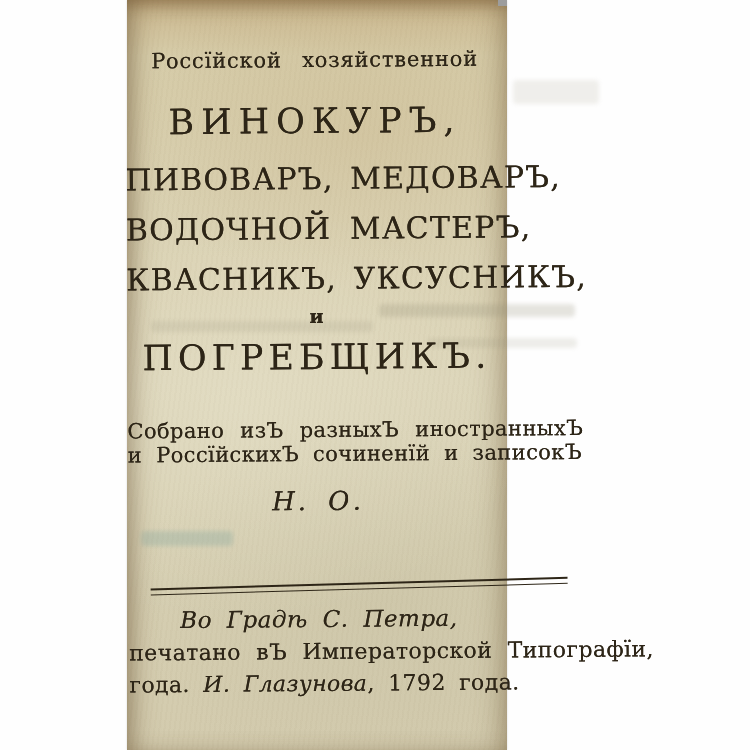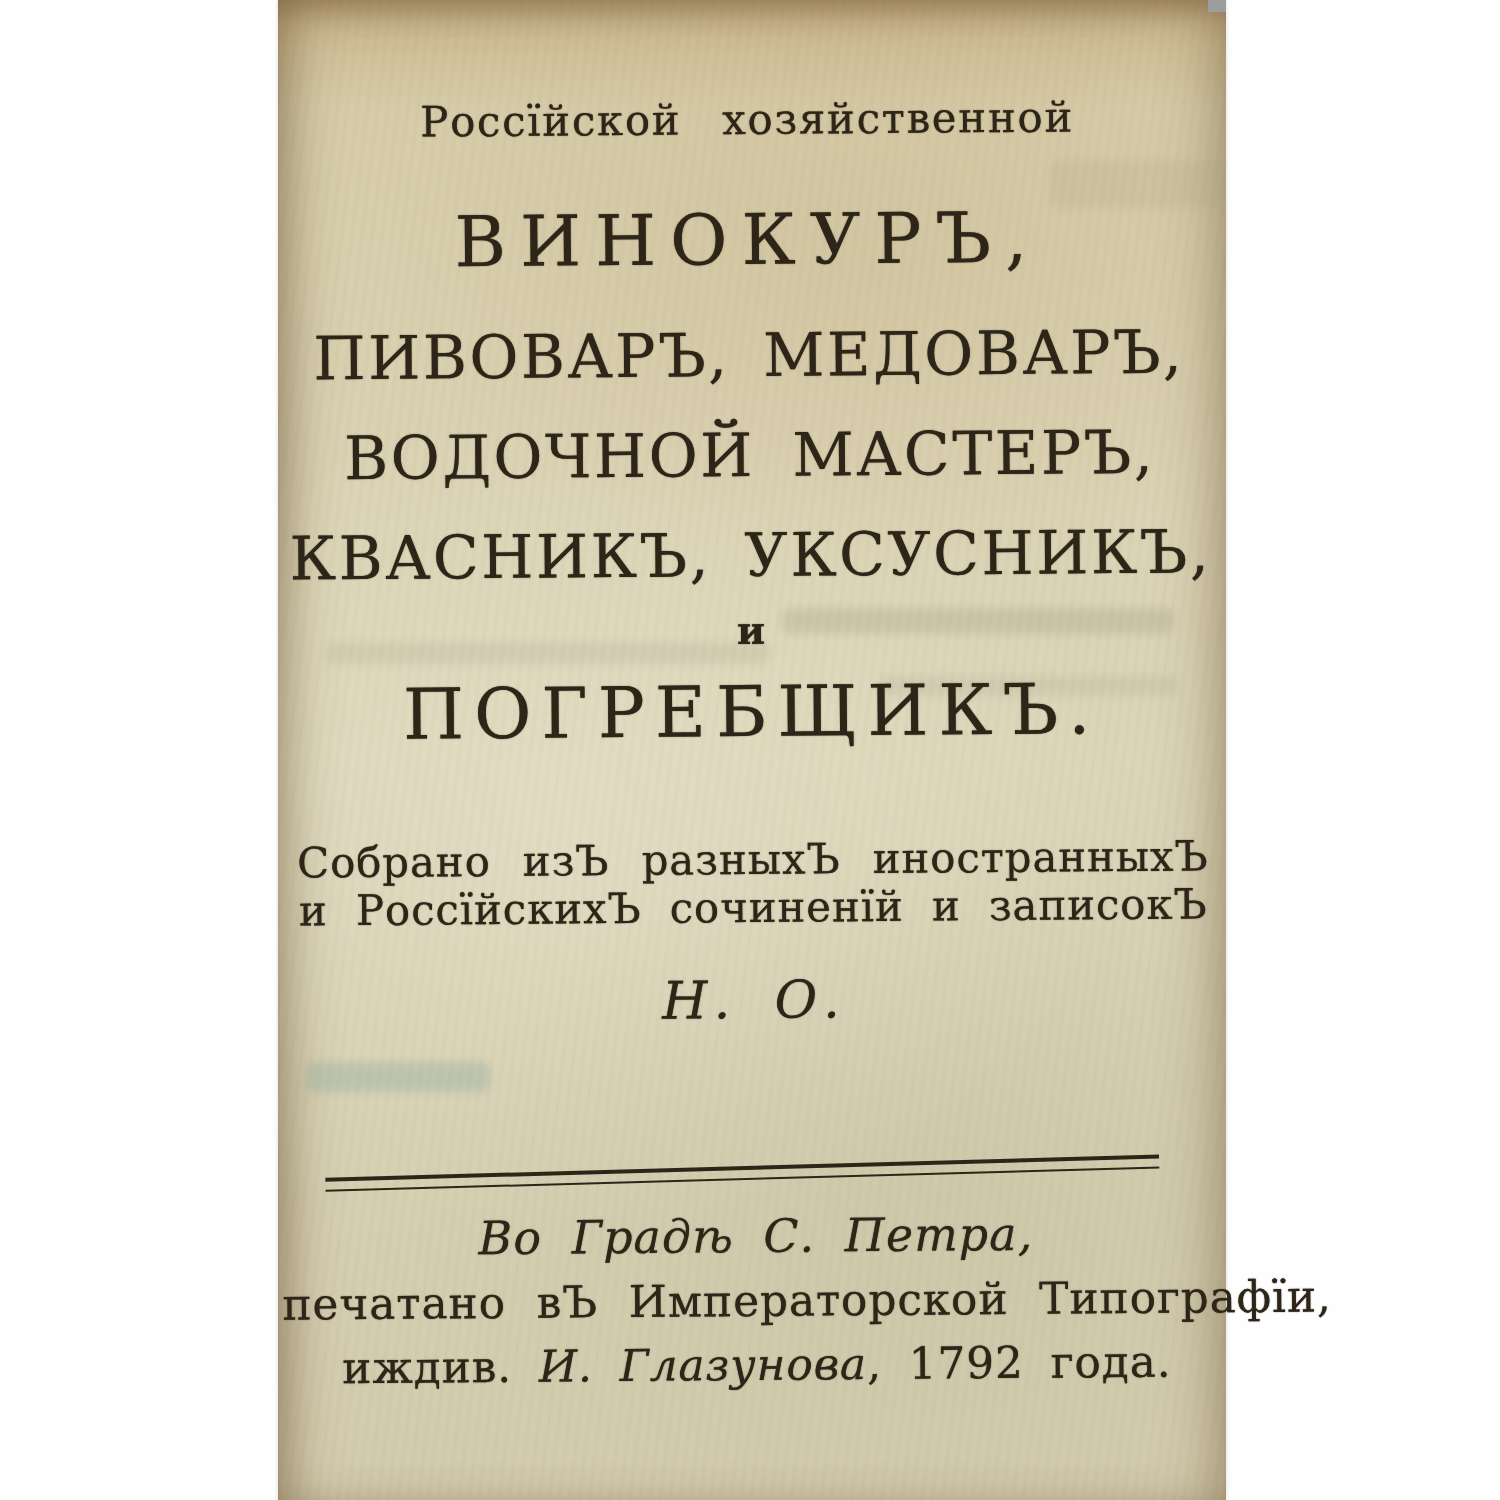--- a/index.html
+++ b/index.html
@@ -6,7 +6,7 @@
     background:#ffffff;font-family:"DejaVu Serif","Liberation Serif",serif;}
   .photo{position:relative;width:750px;height:750px;background:#fefefe;}
   
-  .page{position:absolute;left:139px;top:0;width:474px;height:750px;
+  .page{position:absolute;left:127px;top:0;width:380px;height:750px;
     background:linear-gradient(180deg,
       #c2a87c 0px,#cdbb93 13px,#d6cca9 55px,#dbd3b5 260px,
       #dcd5b9 380px,#d7d0b3 540px,#d3cbae 750px);

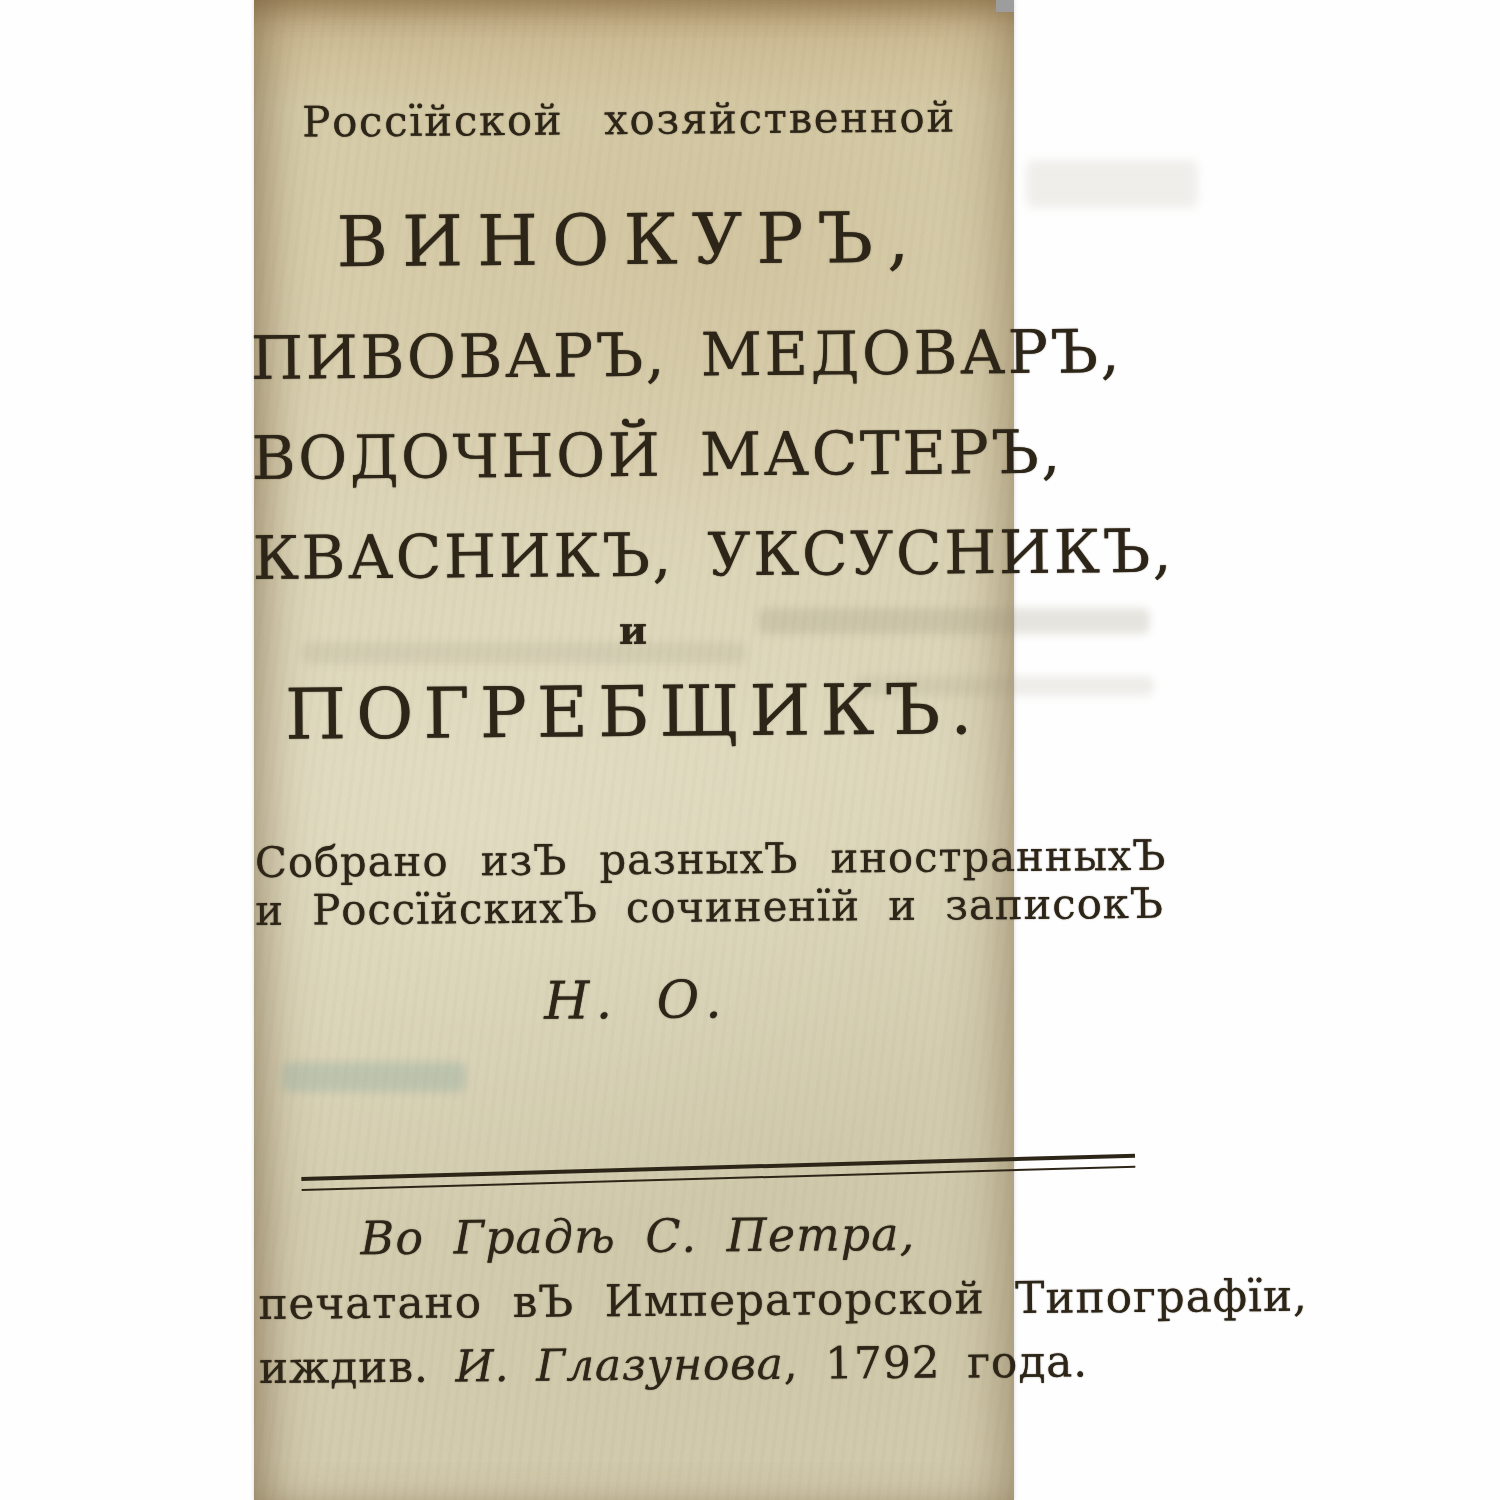--- a/index.html
+++ b/index.html
@@ -82,7 +82,7 @@
 
       <div class="line imp1">Во Градѣ С. Петра,</div>
       <div class="line imp2">печатано вЪ Императорской Типографїи,</div>
-      <div class="line imp3"><span>иждив. </span><span class="italic">И. Глазунова</span><span>, 1792 года.</span></div>
+      <div class="line imp3"><span>года. </span><span class="italic">И. Глазунова</span><span>, 1792 года.</span></div>
     </div>
   </div>
 </div>

